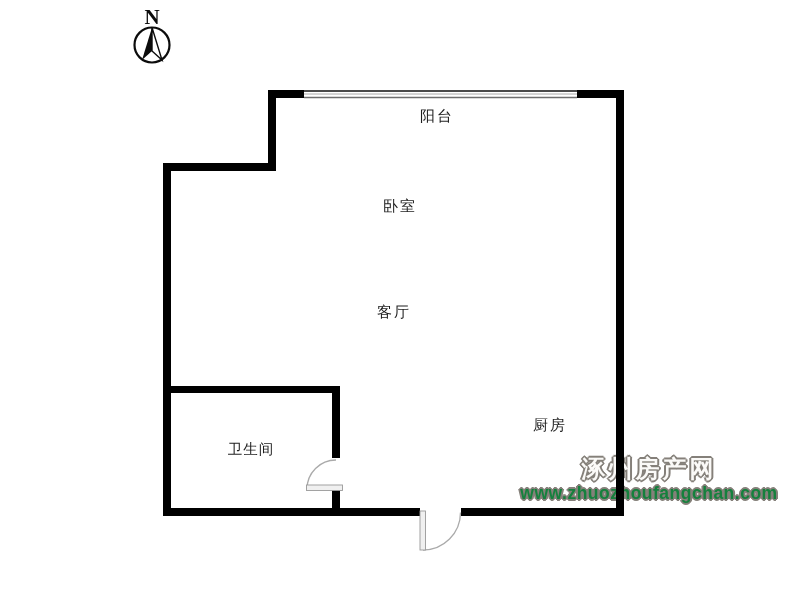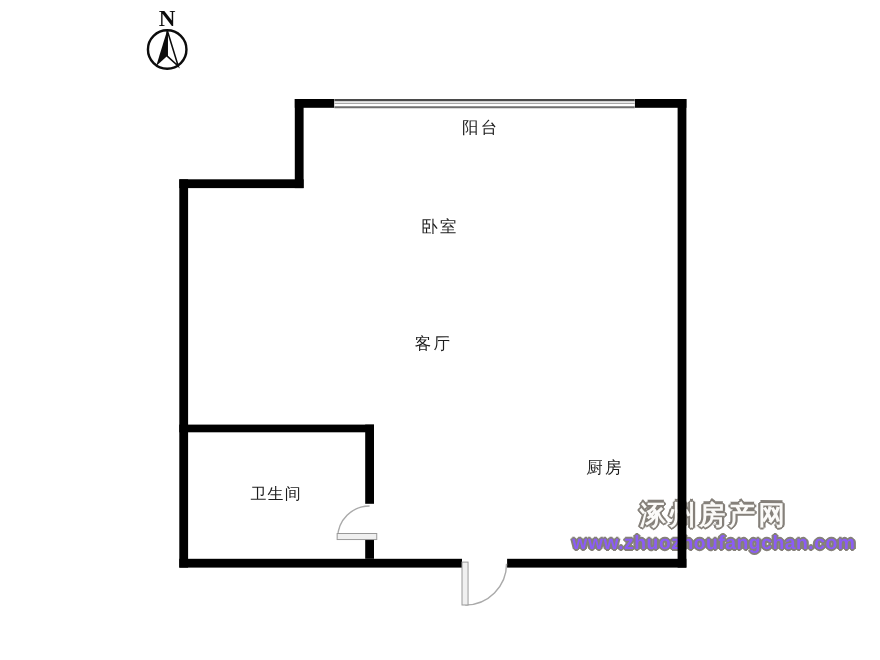--- a/index.html
+++ b/index.html
@@ -63,7 +63,7 @@
     font-size: 17.5px;
     font-weight: bold;
     letter-spacing: 0.5px;
-    color: #8b5cf6;
+    color: #15803d;
     text-shadow:
       -2px 0 0 #85807a, 2px 0 0 #85807a,
       0 -2px 0 #85807a, 0 2px 0 #85807a,

